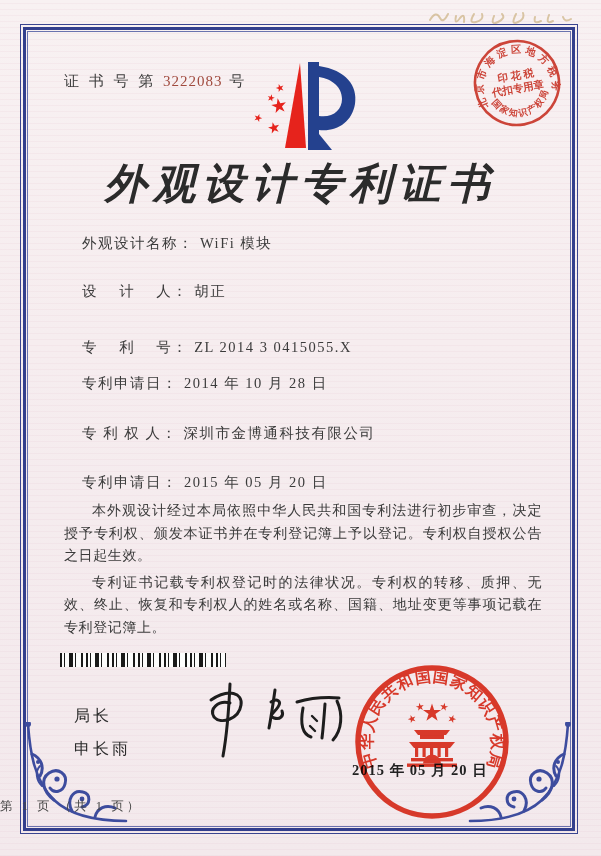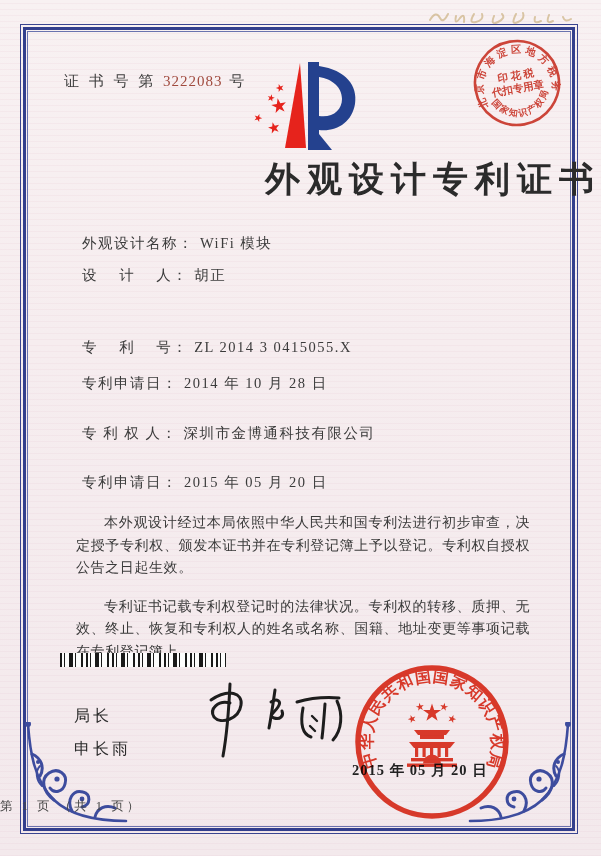--- a/index.html
+++ b/index.html
@@ -19,8 +19,8 @@
   .certno{left:64px;top:72px;font-size:15px;color:#3c3c3c;letter-spacing:3px;white-space:nowrap;}
   .certno .num{color:#a04a3e;letter-spacing:1px;}
   
-  .title{left:0;top:156px;width:601px;text-align:right;font-size:35px;font-weight:bold;
-         color:#2b2b2b;letter-spacing:7px;}
+  .title{left:0;top:156px;width:601px;text-align:center;font-size:42px;font-weight:bold;
+         color:#2b2b2b;letter-spacing:7px;font-style:italic;}
   
   .fields{left:62px;top:234px;width:480px;font-size:14.5px;color:#3b3b3b;}
   .frow{position:absolute;left:0;white-space:nowrap;letter-spacing:1.5px;}

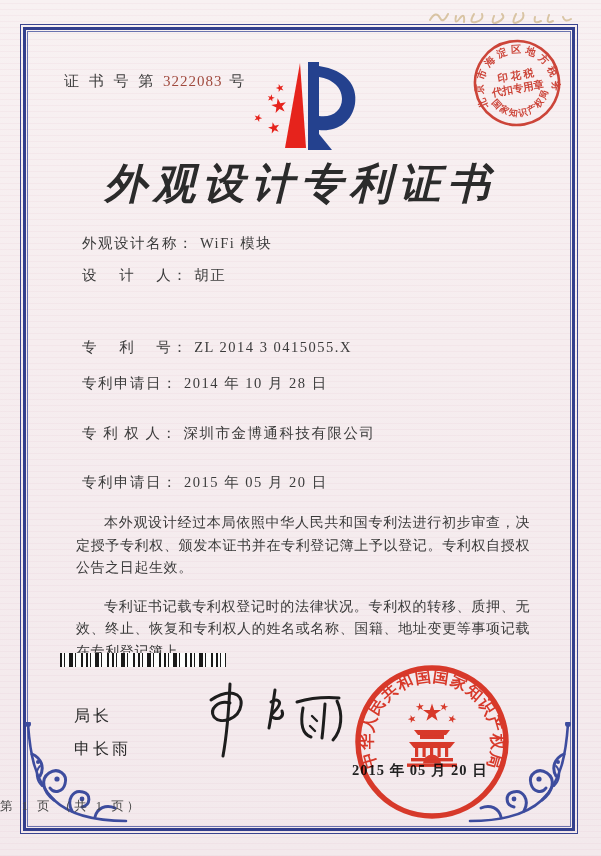--- a/index.html
+++ b/index.html
@@ -130,7 +130,7 @@
     <div class="frow" style="top:0">
       <span class="lbl">外观设计名称：</span><span class="val">WiFi 模块</span>
     </div>
-    <div class="frow" style="top:32px">
+    <div class="frow" style="top:48px">
       <span class="lbl">设　 计　 人：</span><span class="val">胡正</span>
     </div>
     <div class="frow" style="top:104px">

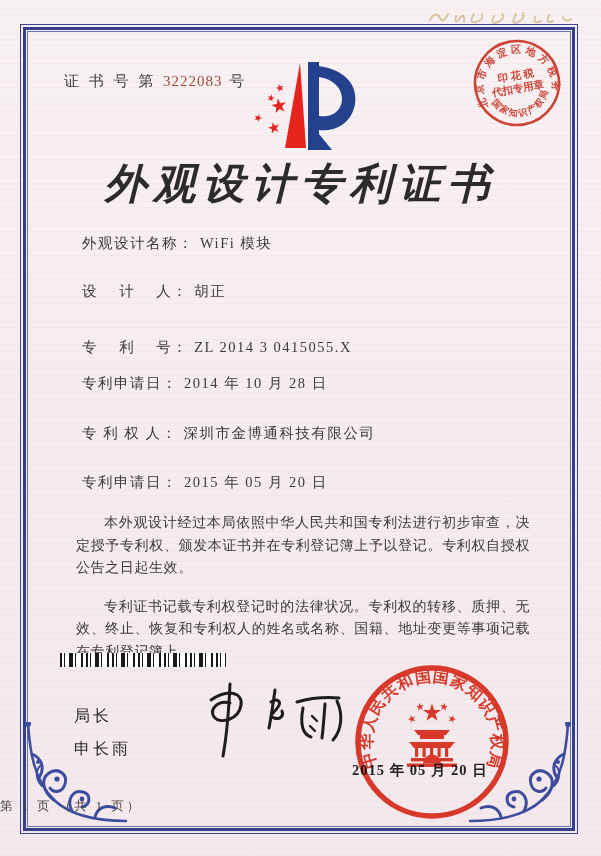--- a/index.html
+++ b/index.html
@@ -29,7 +29,7 @@
   
   .bodytext{left:60px;top:496px;width:486px;font-size:14px;line-height:22.6px;color:#3a3a3a;
             text-align:justify;letter-spacing:.6px;}
-  .bodytext p{margin:16px;text-indent:2em;}
+  .bodytext p{margin:4px;text-indent:2em;}
   
   .barcode{left:60px;top:653px;width:166px;height:14px;
     background:repeating-linear-gradient(90deg,

